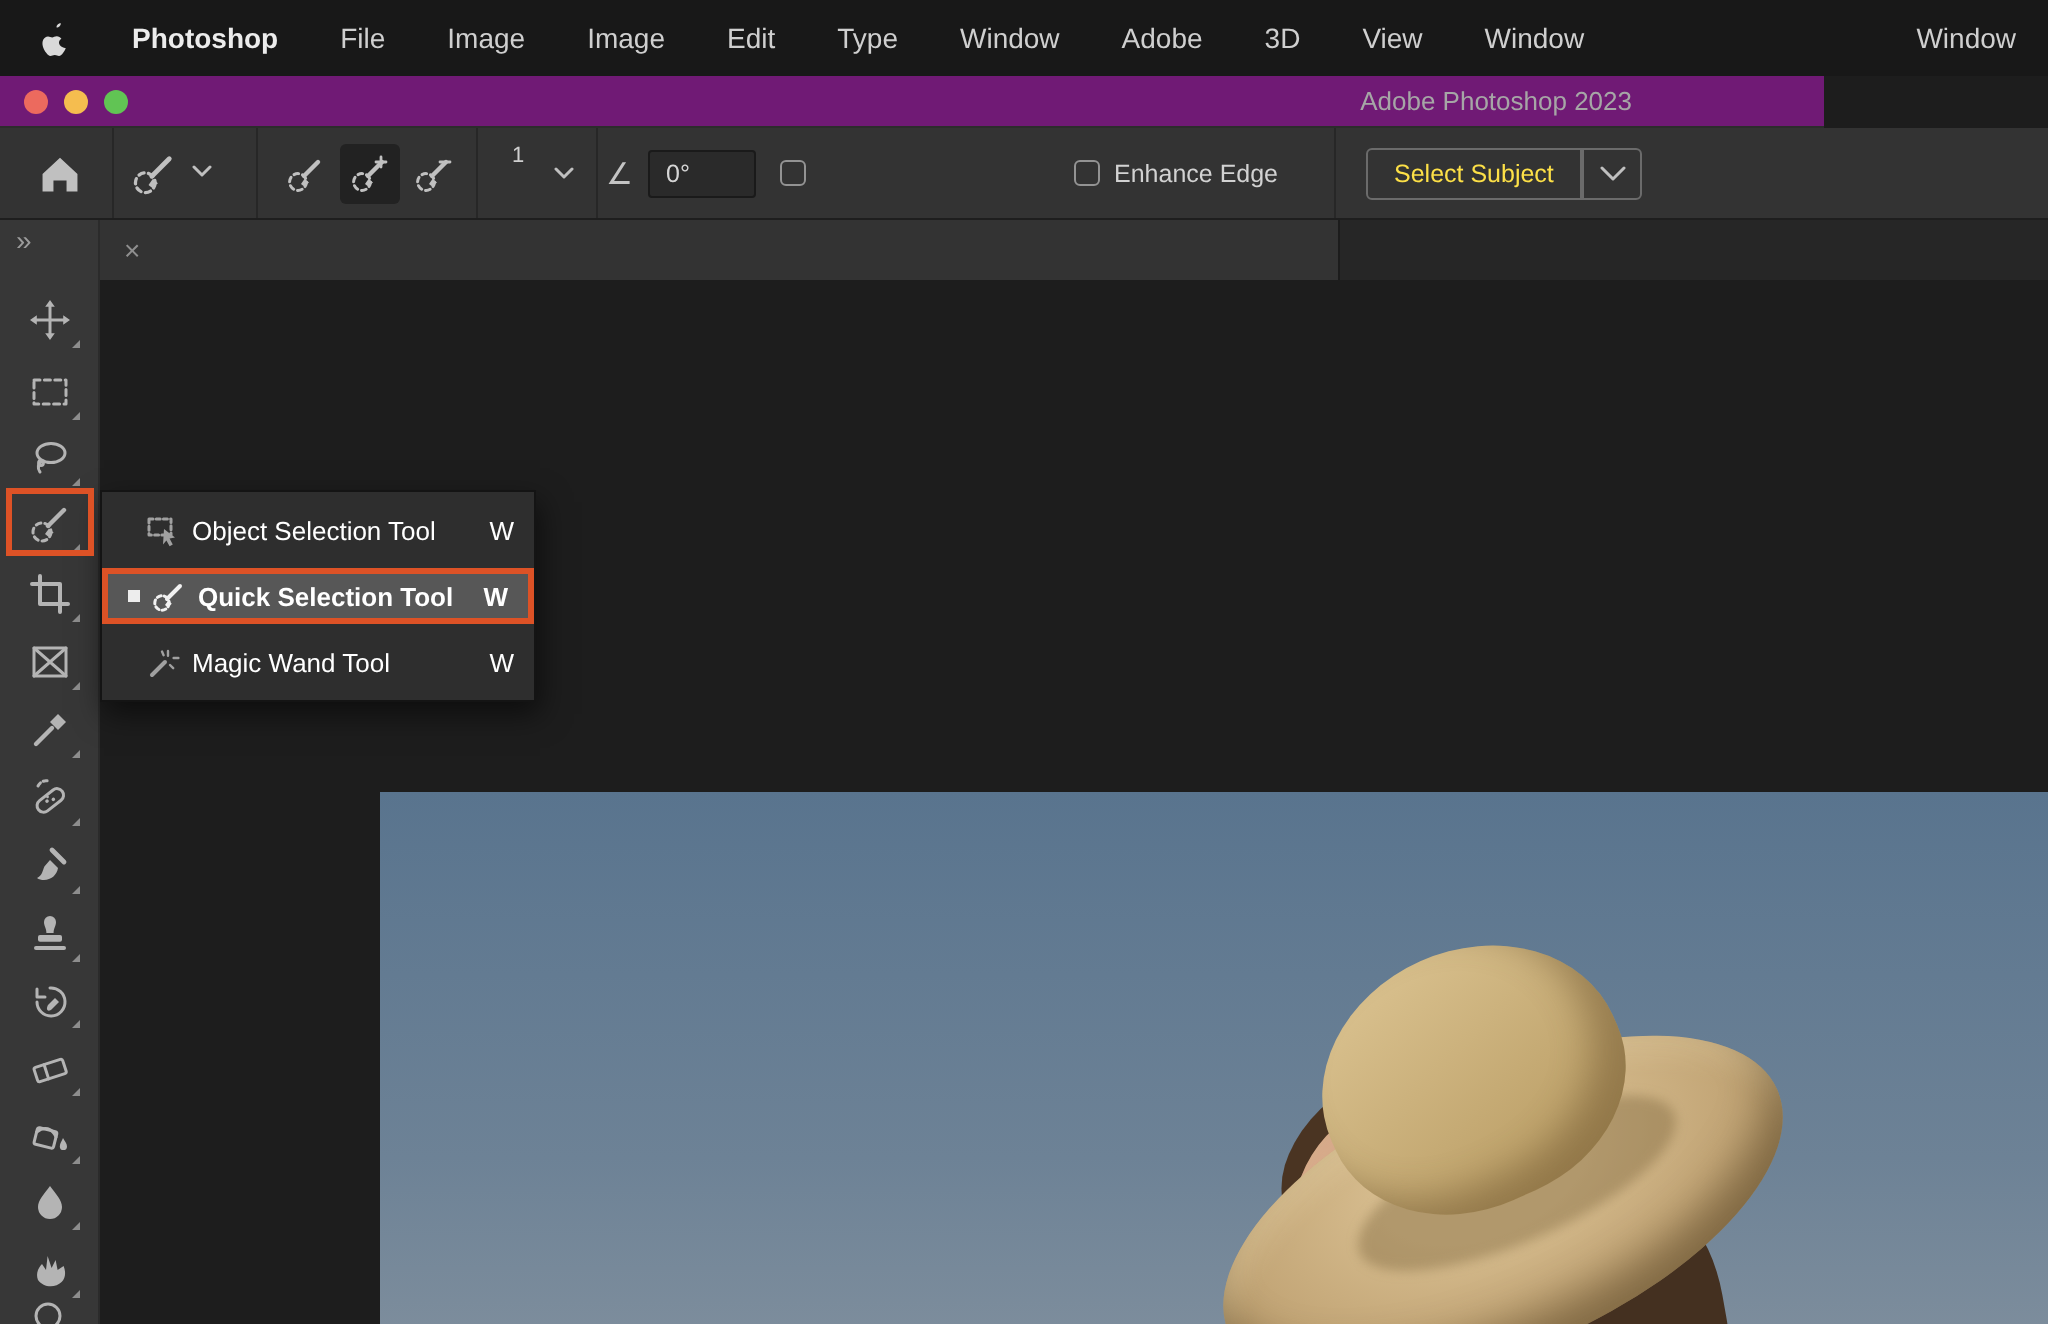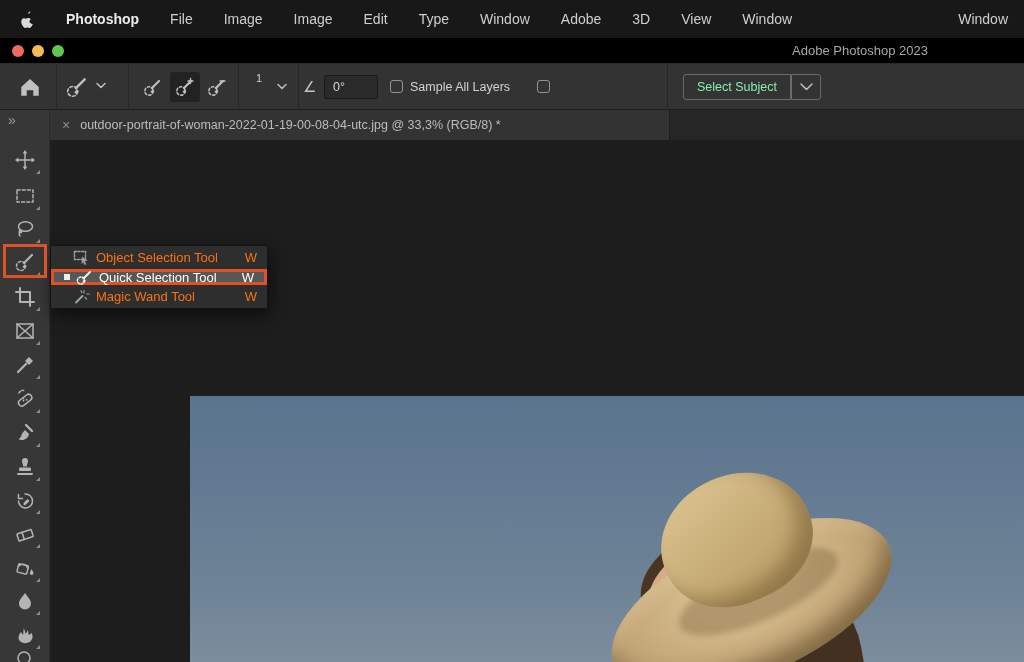--- a/index.html
+++ b/index.html
@@ -18,7 +18,7 @@
   .menubar .win{position:absolute;right:16px;top:0;height:38px;display:flex;align-items:center}
 
   
-  .titlebar{position:absolute;left:0;top:38px;width:1024px;height:26px;background:#000000;
+  .titlebar{position:absolute;left:0;top:38px;width:912px;height:26px;background:#701a75;
             border-bottom:1px solid #2c2c2c}
   .light{position:absolute;top:7px;width:12px;height:12px;border-radius:50%}
   .light.r{left:12px;background:#ec6a5e}

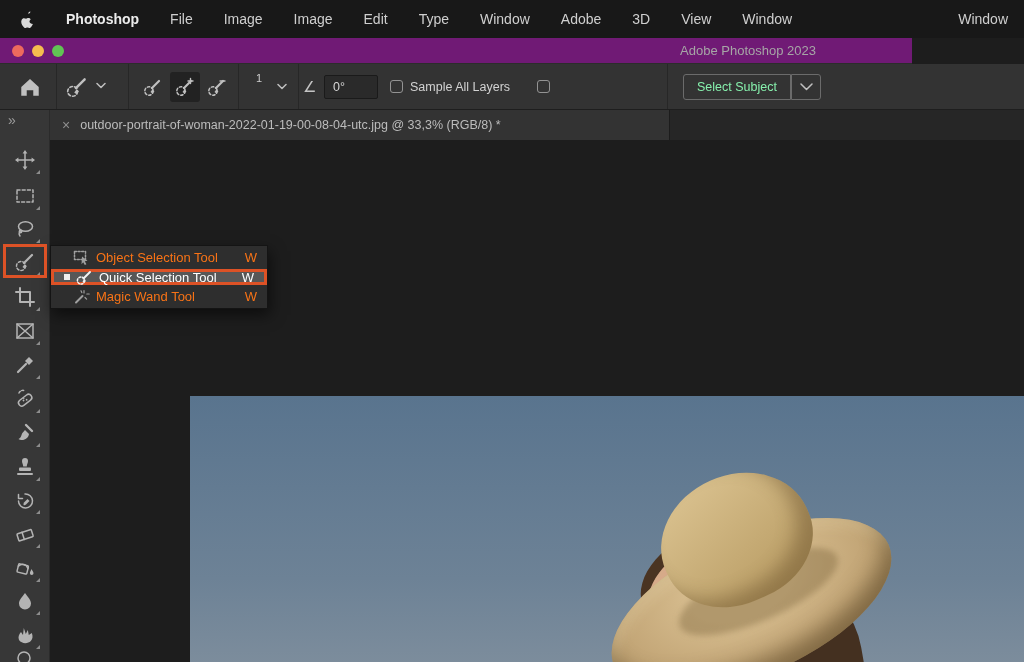--- a/index.html
+++ b/index.html
@@ -203,7 +203,6 @@
     <span class="opt-input">0°</span>
 
     <span class="cbx" style="left:390px"></span>
-    <span class="cblabel" style="left:410px">Sample All Layers</span>
     <span class="cbx" style="left:537px"></span>
     <span class="osep" style="left:667px"></span>
 

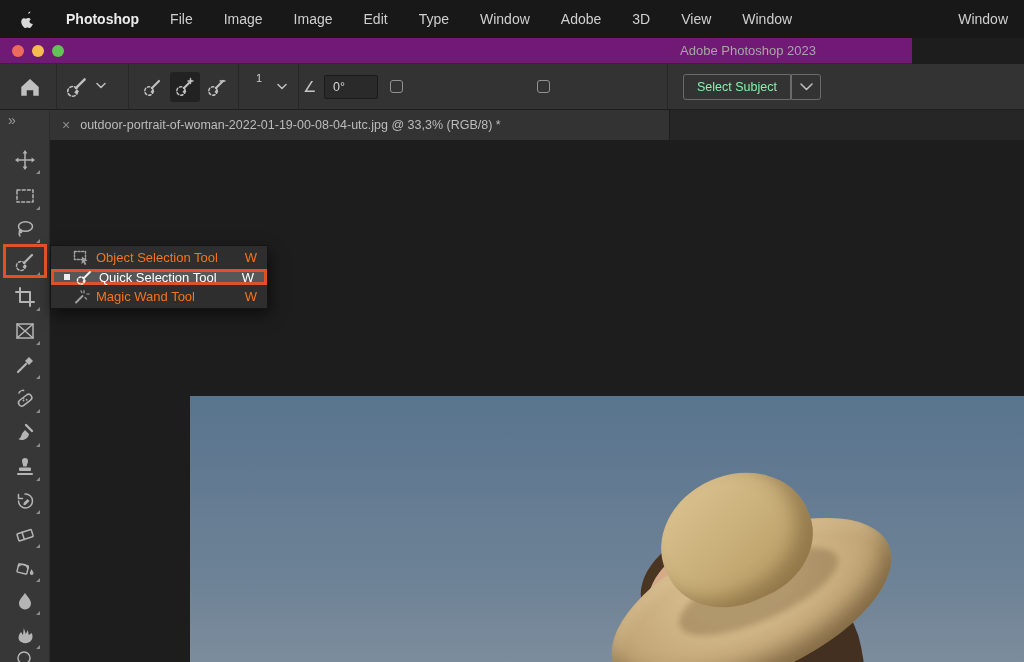--- a/index.html
+++ b/index.html
@@ -204,6 +204,7 @@
 
     <span class="cbx" style="left:390px"></span>
     <span class="cbx" style="left:537px"></span>
+    <span class="cblabel" style="left:557px">Enhance Edge</span>
     <span class="osep" style="left:667px"></span>
 
     <span class="psbtn main" style="left:683px">Select Subject</span>

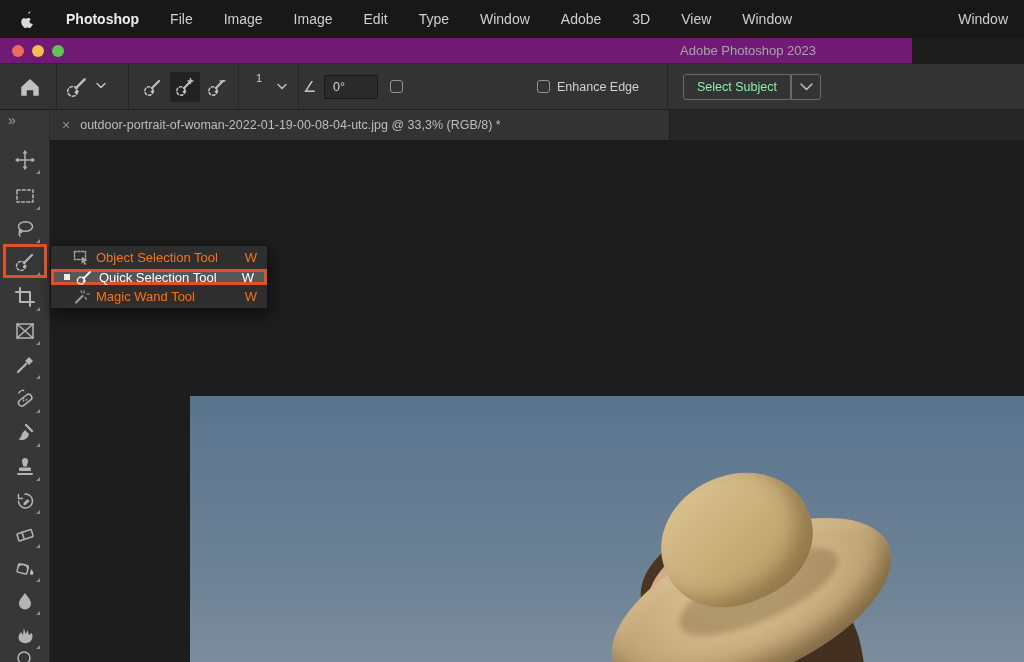--- a/index.html
+++ b/index.html
@@ -40,7 +40,7 @@
   .cbx{position:absolute;top:16px;width:13px;height:13px;border:1.5px solid #939393;border-radius:3px}
   .cblabel{position:absolute;top:0;height:45px;display:flex;align-items:center;color:#d2d2d2}
   .psbtn{position:absolute;top:10px;height:26px;border:1px solid #6b6b6b;border-radius:3px;
-         display:flex;align-items:center;padding:0 13px;color:#86efac;font-size:12.5px;background:transparent}
+         display:flex;align-items:center;padding:0 13px;color:#fde047;font-size:12.5px;background:transparent}
   .psbtn.chev{width:30px;padding:0;justify-content:center;border-radius:0 3px 3px 0;border-left:1px solid #6b6b6b}
   .psbtn.main{border-radius:3px 0 0 3px}
   .optionsbar svg{stroke:#c0c0c0;fill:none;stroke-width:1.5;stroke-linecap:round;stroke-linejoin:round}

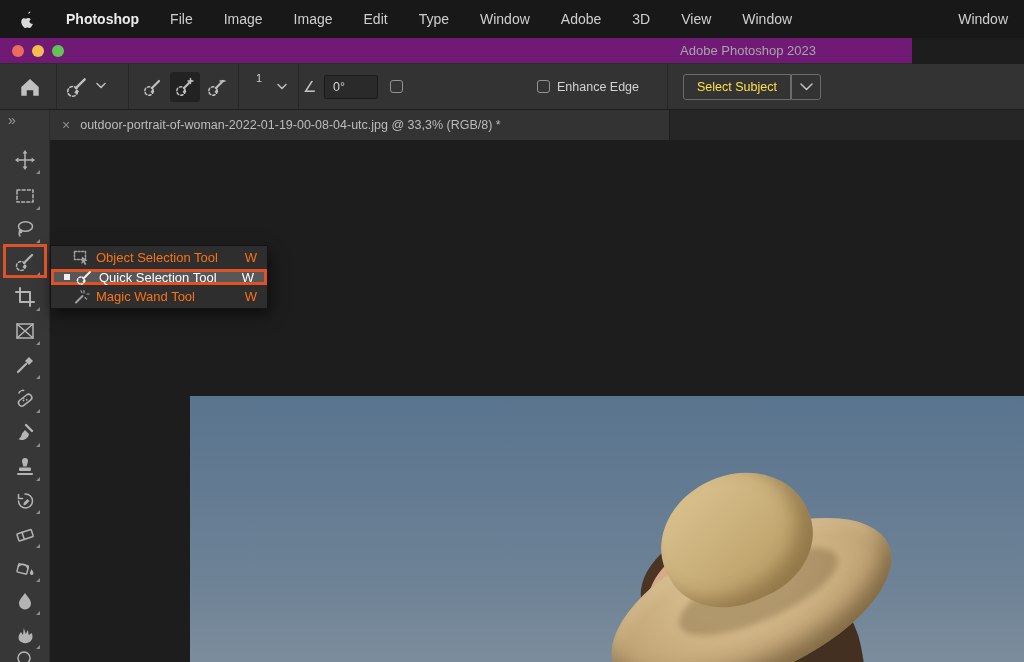--- a/index.html
+++ b/index.html
@@ -218,7 +218,6 @@
   <div class="tabbar">
     <div class="doctab">
       <span class="x">×</span>
-      <span class="t">outdoor-portrait-of-woman-2022-01-19-00-08-04-utc.jpg @ 33,3% (RGB/8) *</span>
     </div>
   </div>
 

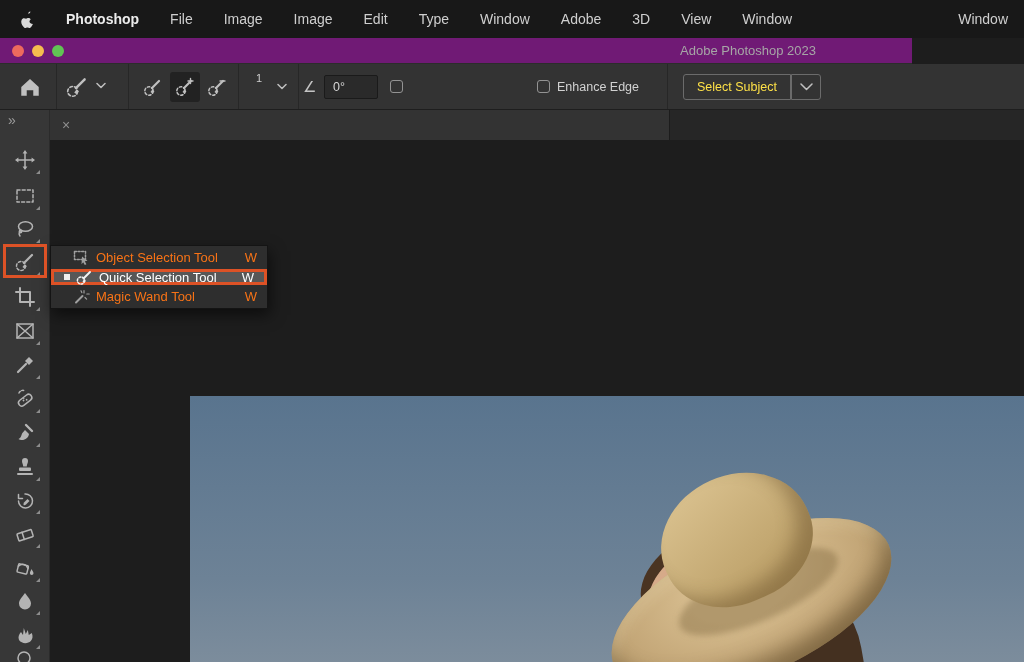--- a/index.html
+++ b/index.html
@@ -94,7 +94,7 @@
   
   .flyout{position:absolute;left:50px;top:245px;width:218px;background:#2e2e2e;
           border:1px solid #141414;box-shadow:2px 6px 14px rgba(0,0,0,.55);z-index:55}
-  .frow{height:23px;display:flex;align-items:center;padding:0 10px 0 6px;color:#f97316;font-size:13px;position:relative}
+  .frow{height:38px;display:flex;align-items:center;padding:0 10px 0 6px;color:#ffffff;font-size:13px;position:relative}
   .frow .gutter{width:14px;display:flex;align-items:center;justify-content:center}
   .frow .bullet{width:6px;height:6px;background:#ededed}
   .frow .ficon{width:20px;display:flex;align-items:center;justify-content:center}

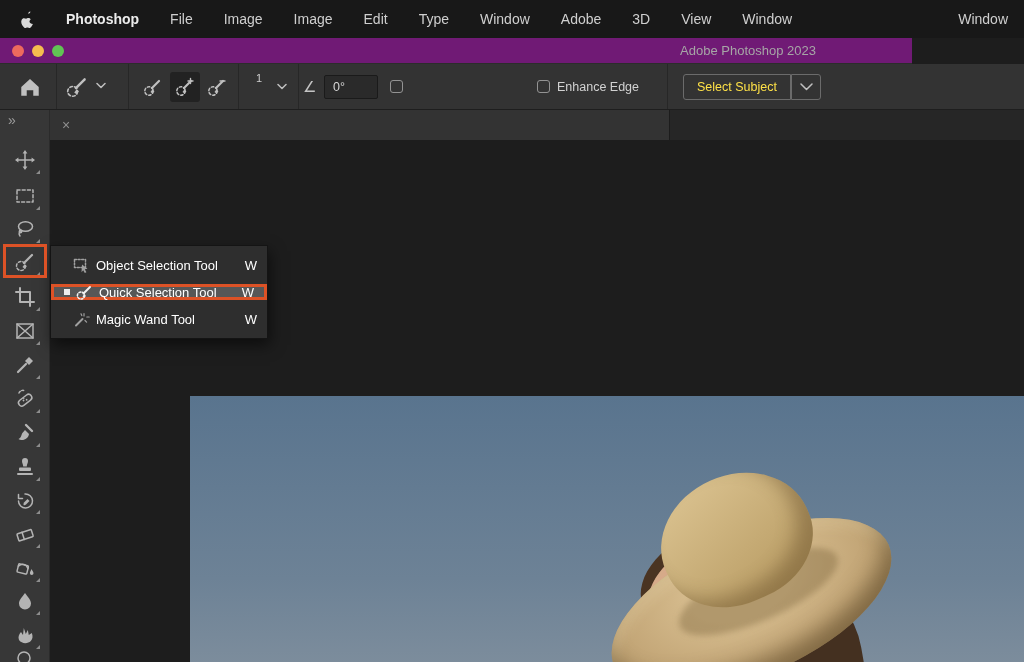--- a/index.html
+++ b/index.html
@@ -102,7 +102,7 @@
   .frow svg .f{fill:#a0a0a0;stroke:none}
   .frow .lbl{margin-left:5px;white-space:nowrap}
   .frow .sc{margin-left:auto}
-  .frow.active{height:16px;background:#575757;color:#fff;font-weight:400;border:3px solid var(--orange)}
+  .frow.active{height:28px;background:#575757;color:#fff;font-weight:700;border:3px solid var(--orange)}
   .frow.active svg{stroke:#f2f2f2}
   .frow.active svg .f{fill:#f2f2f2}
 

